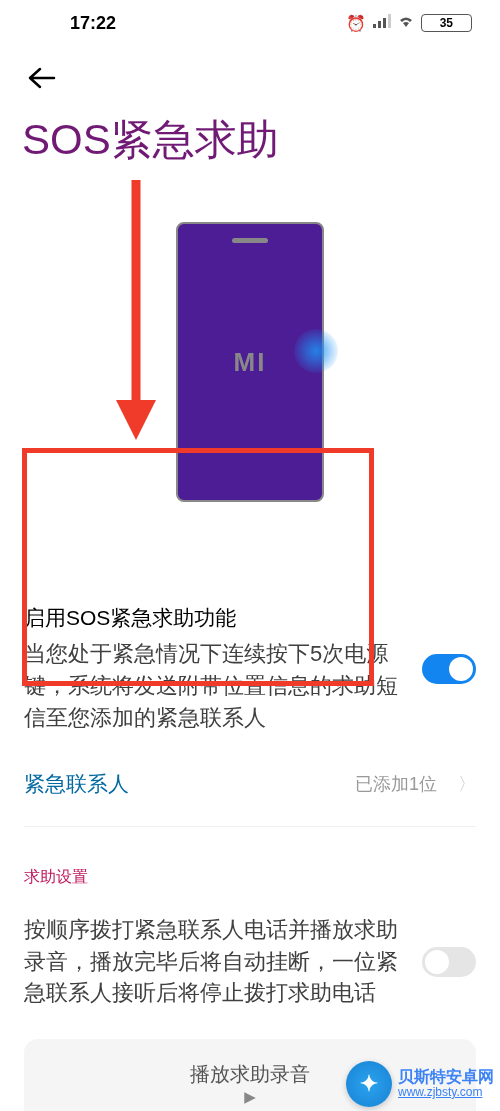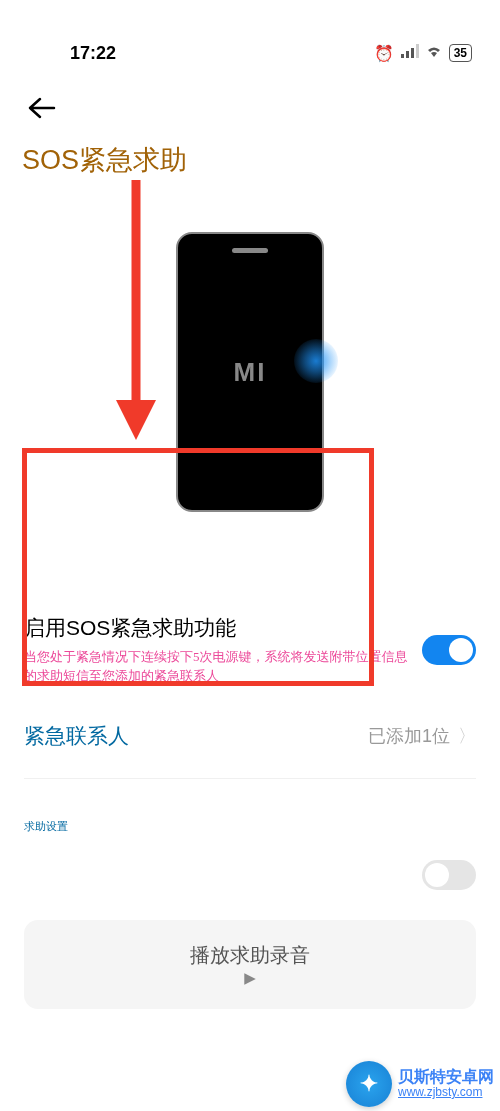--- a/index.html
+++ b/index.html
@@ -24,7 +24,6 @@
       font-size: 18px;
       font-weight: 600;
       color: #000;
-      margin-top: 30px;
     }
     .status-right {
       display: flex;

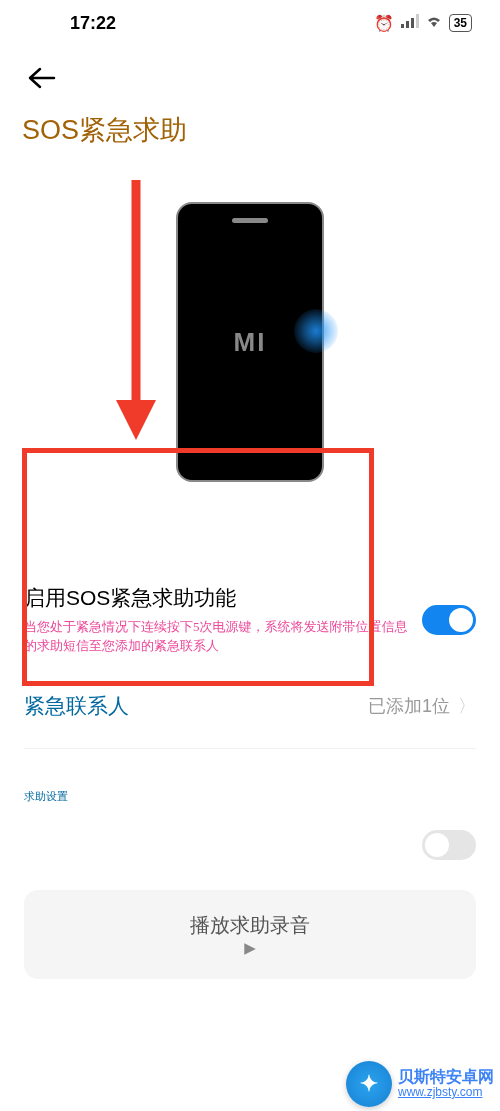--- a/index.html
+++ b/index.html
@@ -36,7 +36,7 @@
     .battery-box {
       border: 1.5px solid #555;
       border-radius: 4px;
-      padding: 1px 4px;
+      padding: 1px 18px;
       font-size: 12px;
       display: flex;
       align-items: center;

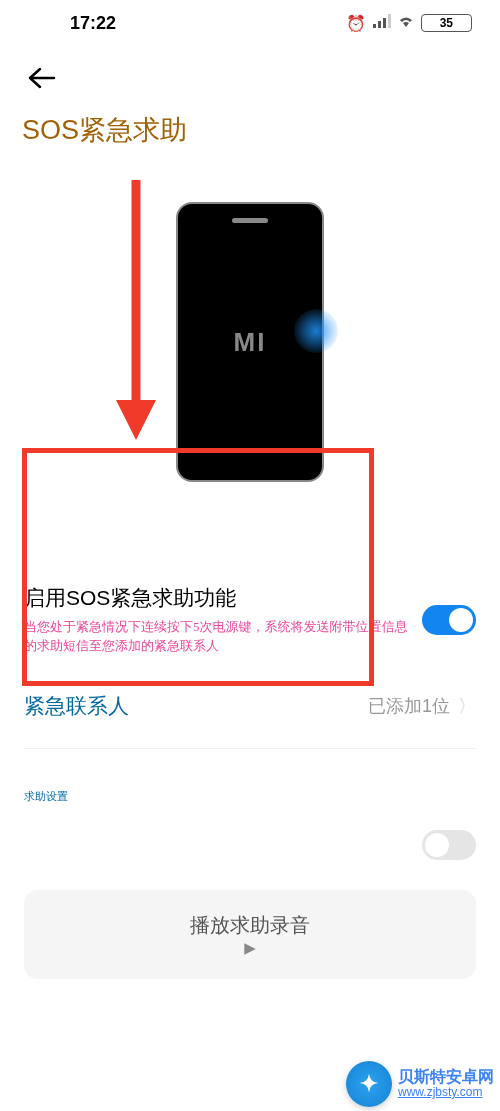--- a/index.html
+++ b/index.html
@@ -51,9 +51,9 @@
     }
     .page-title {
       padding: 8px 28px 24px 22px;
-      font-size: 27px;
+      font-size: 42px;
       font-weight: 400;
-      color: #a16207;
+      color: #701a75;
       letter-spacing: 0px;
     }
     .phone-illustration {

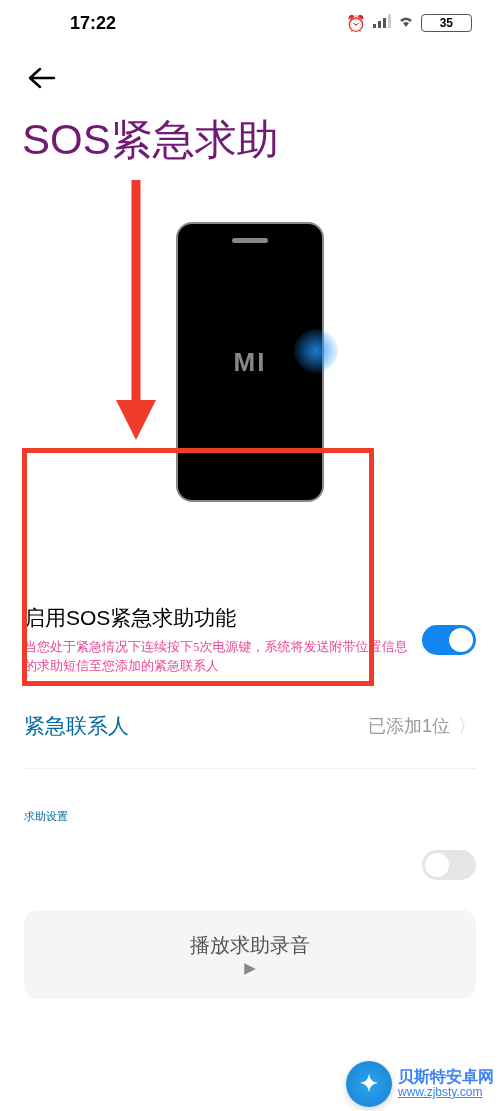--- a/index.html
+++ b/index.html
@@ -66,12 +66,12 @@
       width: 148px;
       height: 280px;
       border: 2.5px solid #888;
-      border-radius: 16px;
+      border-radius: 8px;
       position: relative;
       display: flex;
       align-items: center;
       justify-content: center;
-      background: #000000;
+      background: #4c1d95;
     }
     .phone-speaker {
       position: absolute;

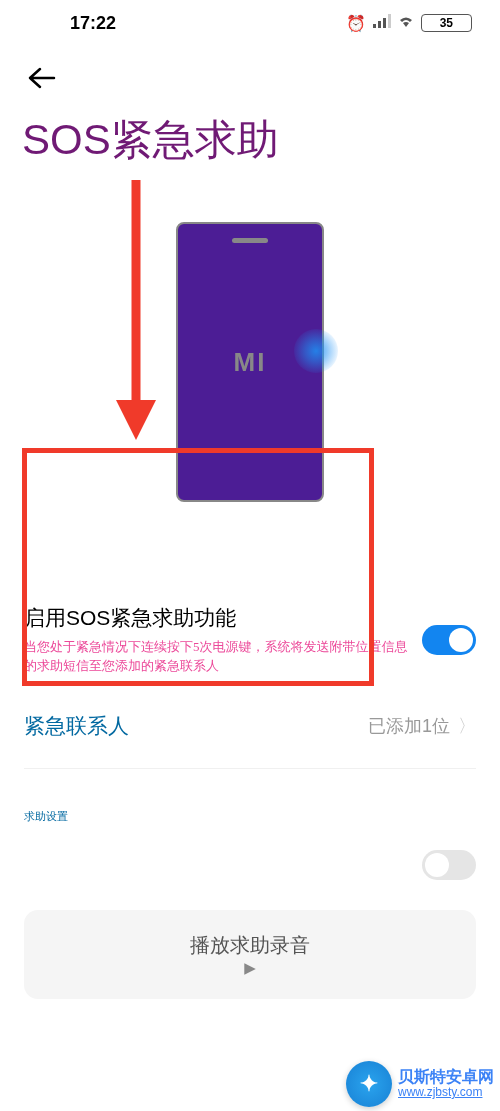--- a/index.html
+++ b/index.html
@@ -133,10 +133,9 @@
       font-weight: 500;
     }
     .setting-desc {
-      font-size: 13px;
-      color: #ec4899;
+      font-size: 22px;
+      color: #404040;
       line-height: 1.45;
-      font-family: Liberation Serif, serif;
     }
     .toggle {
       width: 54px;

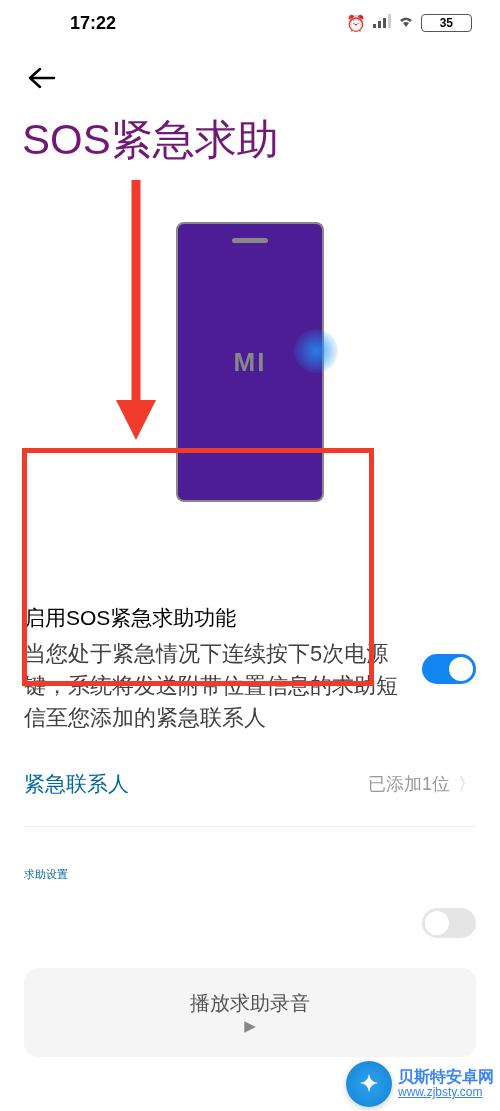--- a/index.html
+++ b/index.html
@@ -181,7 +181,7 @@
       color: #999;
       display: flex;
       align-items: center;
-      gap: 8px;
+      gap: 21px;
       text-align: center;
     }
     .chevron {

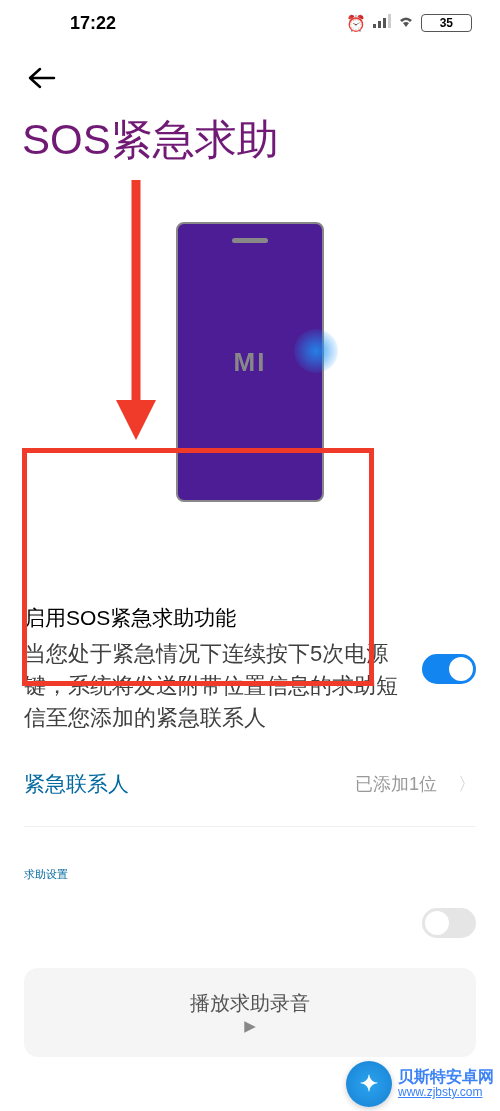--- a/index.html
+++ b/index.html
@@ -190,8 +190,8 @@
     }
     .section-label {
       padding: 30px 24px 8px;
-      font-size: 11px;
-      color: #0369a1;
+      font-size: 16px;
+      color: #be185d;
     }
     .play-row {
       margin: 12px 24px;

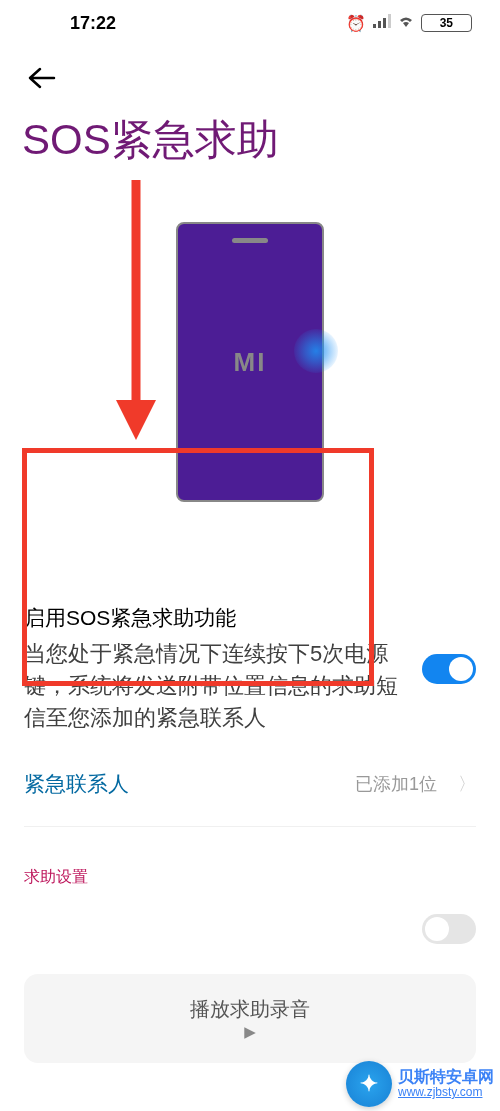--- a/index.html
+++ b/index.html
@@ -319,6 +319,7 @@
 
 <div class="setting-row">
   <div class="setting-text">
+    <div class="setting-desc">按顺序拨打紧急联系人电话并播放求助录音，播放完毕后将自动挂断，一位紧急联系人接听后将停止拨打求助电话</div>
   </div>
   <div class="toggle toggle-off">
     <div class="toggle-knob"></div>

